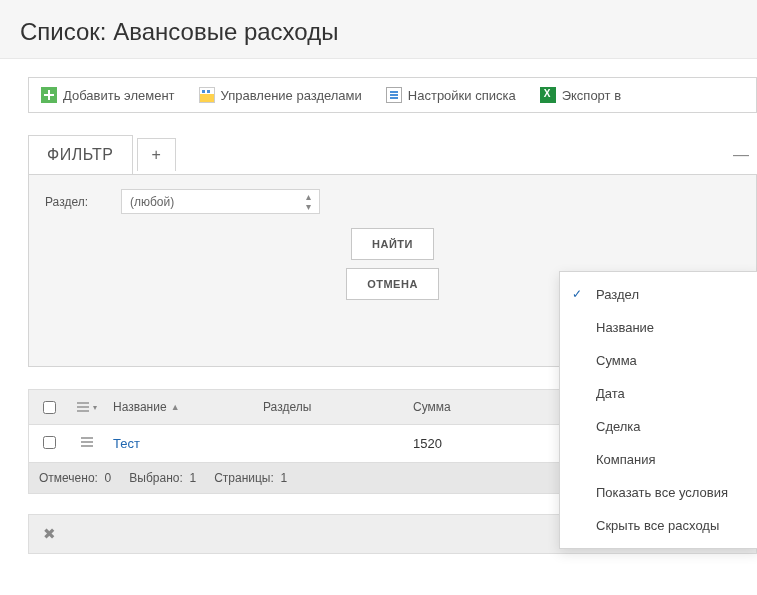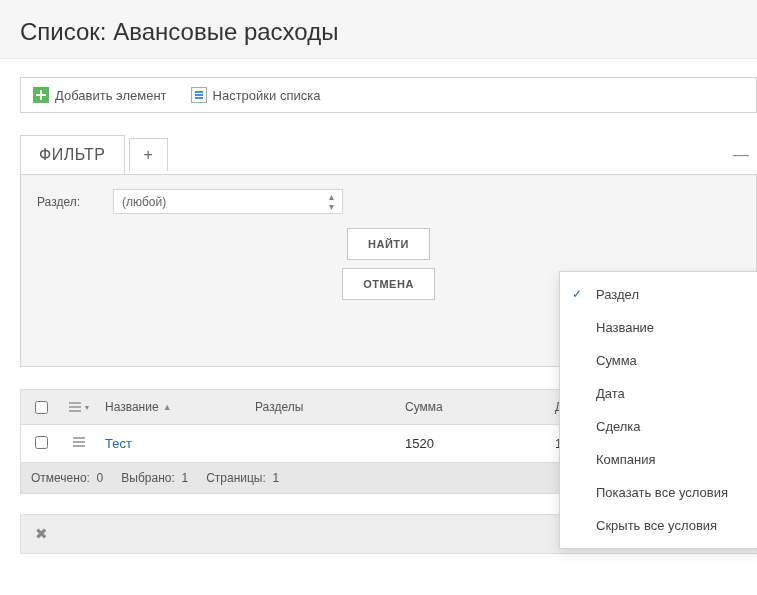--- a/index.html
+++ b/index.html
@@ -8,7 +8,7 @@
     .header { padding: 18px 20px 12px; background: #f6f6f6; border-bottom: 1px solid #e8e8e8; }
     .header h1 { font-size: 24px; font-weight: 300; color: #333; }
     
-    .content { padding: 18px 0 0 20px; }
+    .content { padding: 18px 0 0 20px; margin-left: 8px; }
     
     .toolbar { border: 1px solid #d4d4d4; background: #fff; display: flex; align-items: center; }
     .toolbar-item { padding: 9px 12px; display: flex; align-items: center; gap: 6px; color: #555; cursor: pointer; }

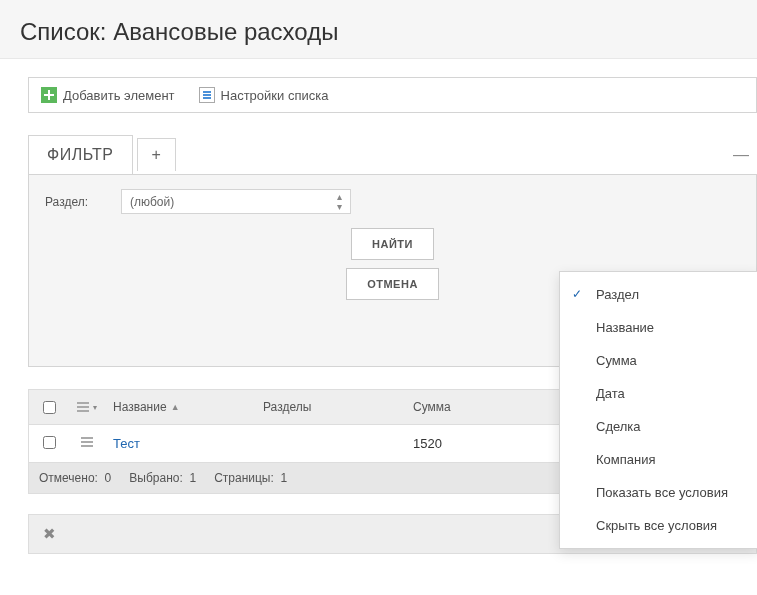--- a/index.html
+++ b/index.html
@@ -96,6 +96,10 @@
       <span>Добавить элемент</span>
     </div>
     <div class="toolbar-item">
+      <span class="ticon icon-sections"></span>
+      <span>Управление разделами</span>
+    </div>
+    <div class="toolbar-item">
       <span class="ticon icon-settings"></span>
       <span>Настройки списка</span>
     </div>

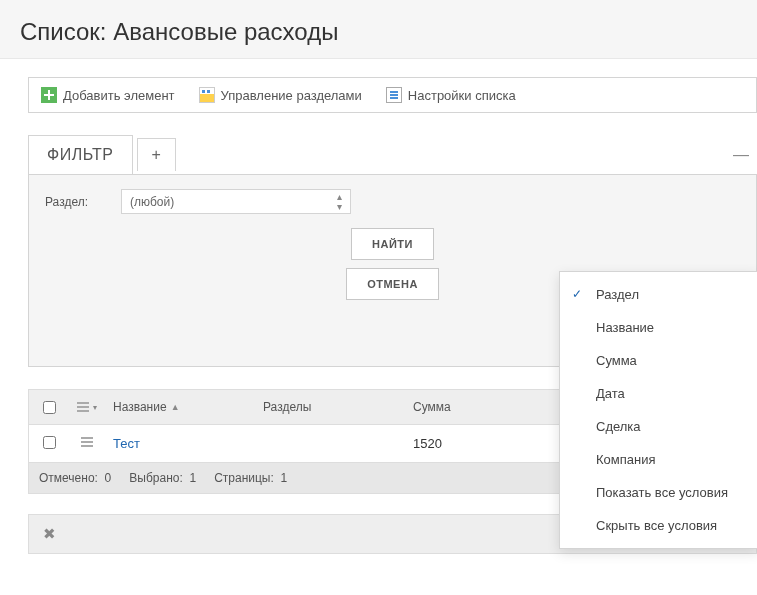--- a/index.html
+++ b/index.html
@@ -103,6 +103,10 @@
       <span class="ticon icon-settings"></span>
       <span>Настройки списка</span>
     </div>
+    <div class="toolbar-item">
+      <span class="ticon icon-export"></span>
+      <span>Экспорт в</span>
+    </div>
   </div>
 
   <div class="filter-wrap">

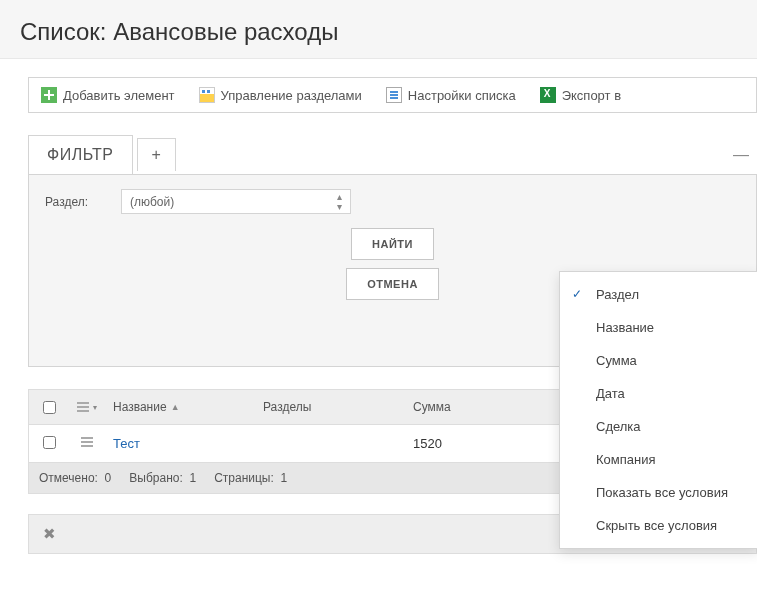--- a/index.html
+++ b/index.html
@@ -36,7 +36,7 @@
     .filter-body { border:1px solid #d4d4d4; padding: 14px 16px; background:#f5f5f5; position: relative; }
     .filter-row { display:flex; align-items:center; gap: 16px; margin-bottom: 14px; }
     .filter-label { font-size:12px; color:#555; min-width:60px; }
-    .filter-select { border:1px solid #d4d4d4; background:#fff; padding: 4px 8px; width:230px; height:25px; display:flex; align-items:center; justify-content:space-between; color:#666; font-size:12px; }
+    .filter-select { border:1px solid #d4d4d4; background:#fff; padding: 4px 8px; width:199px; height:25px; display:flex; align-items:center; justify-content:space-between; color:#666; font-size:12px; }
     .filter-select .chev { font-size:10px; color:#888; line-height:1; }
     
     .filter-actions { display:flex; align-items:center; gap: 8px; flex-direction: column; }

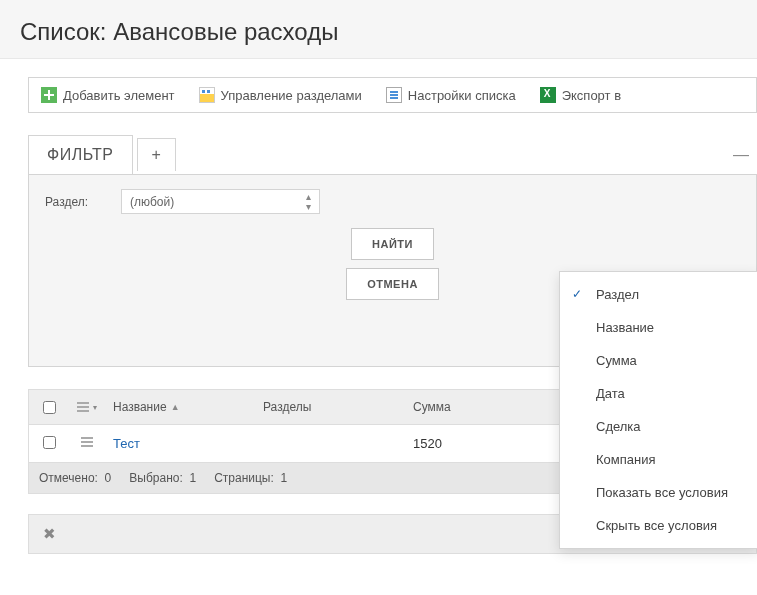--- a/index.html
+++ b/index.html
@@ -194,7 +194,7 @@
     <div class="dd-item"><span>Сделка</span></div>
     <div class="dd-item"><span>Компания</span></div>
     <div class="dd-item"><span>Показать все условия</span></div>
-    <div class="dd-item"><span>Скрыть все условия</span></div>
+    <div class="dd-item"><span>Скрыть все расходы</span></div>
   </div>
 
 </div>

